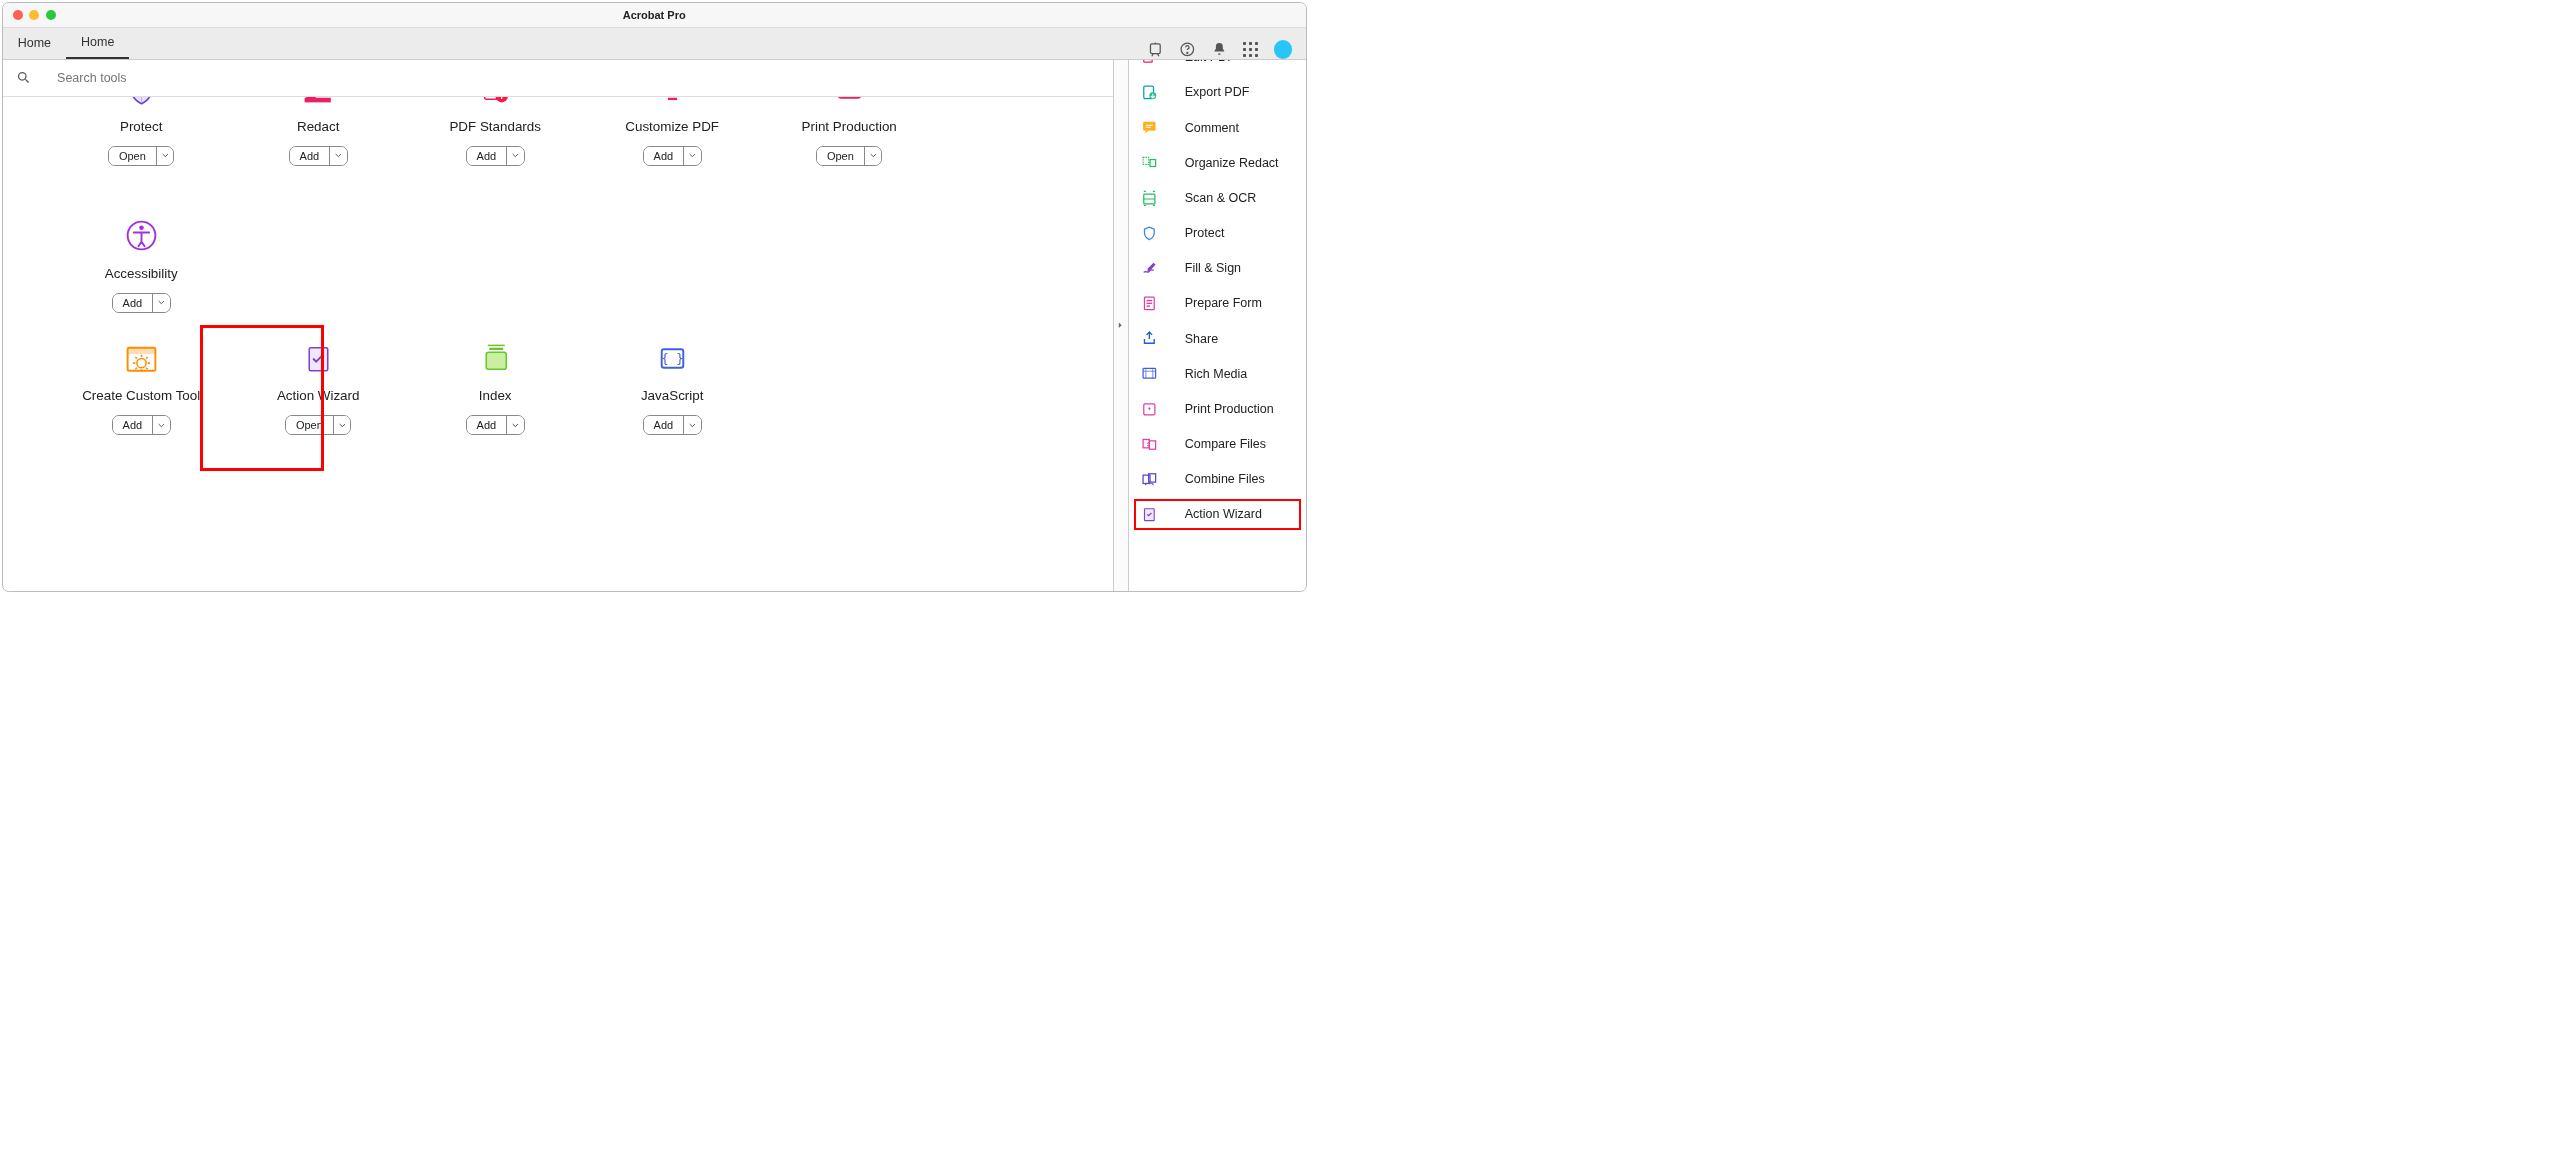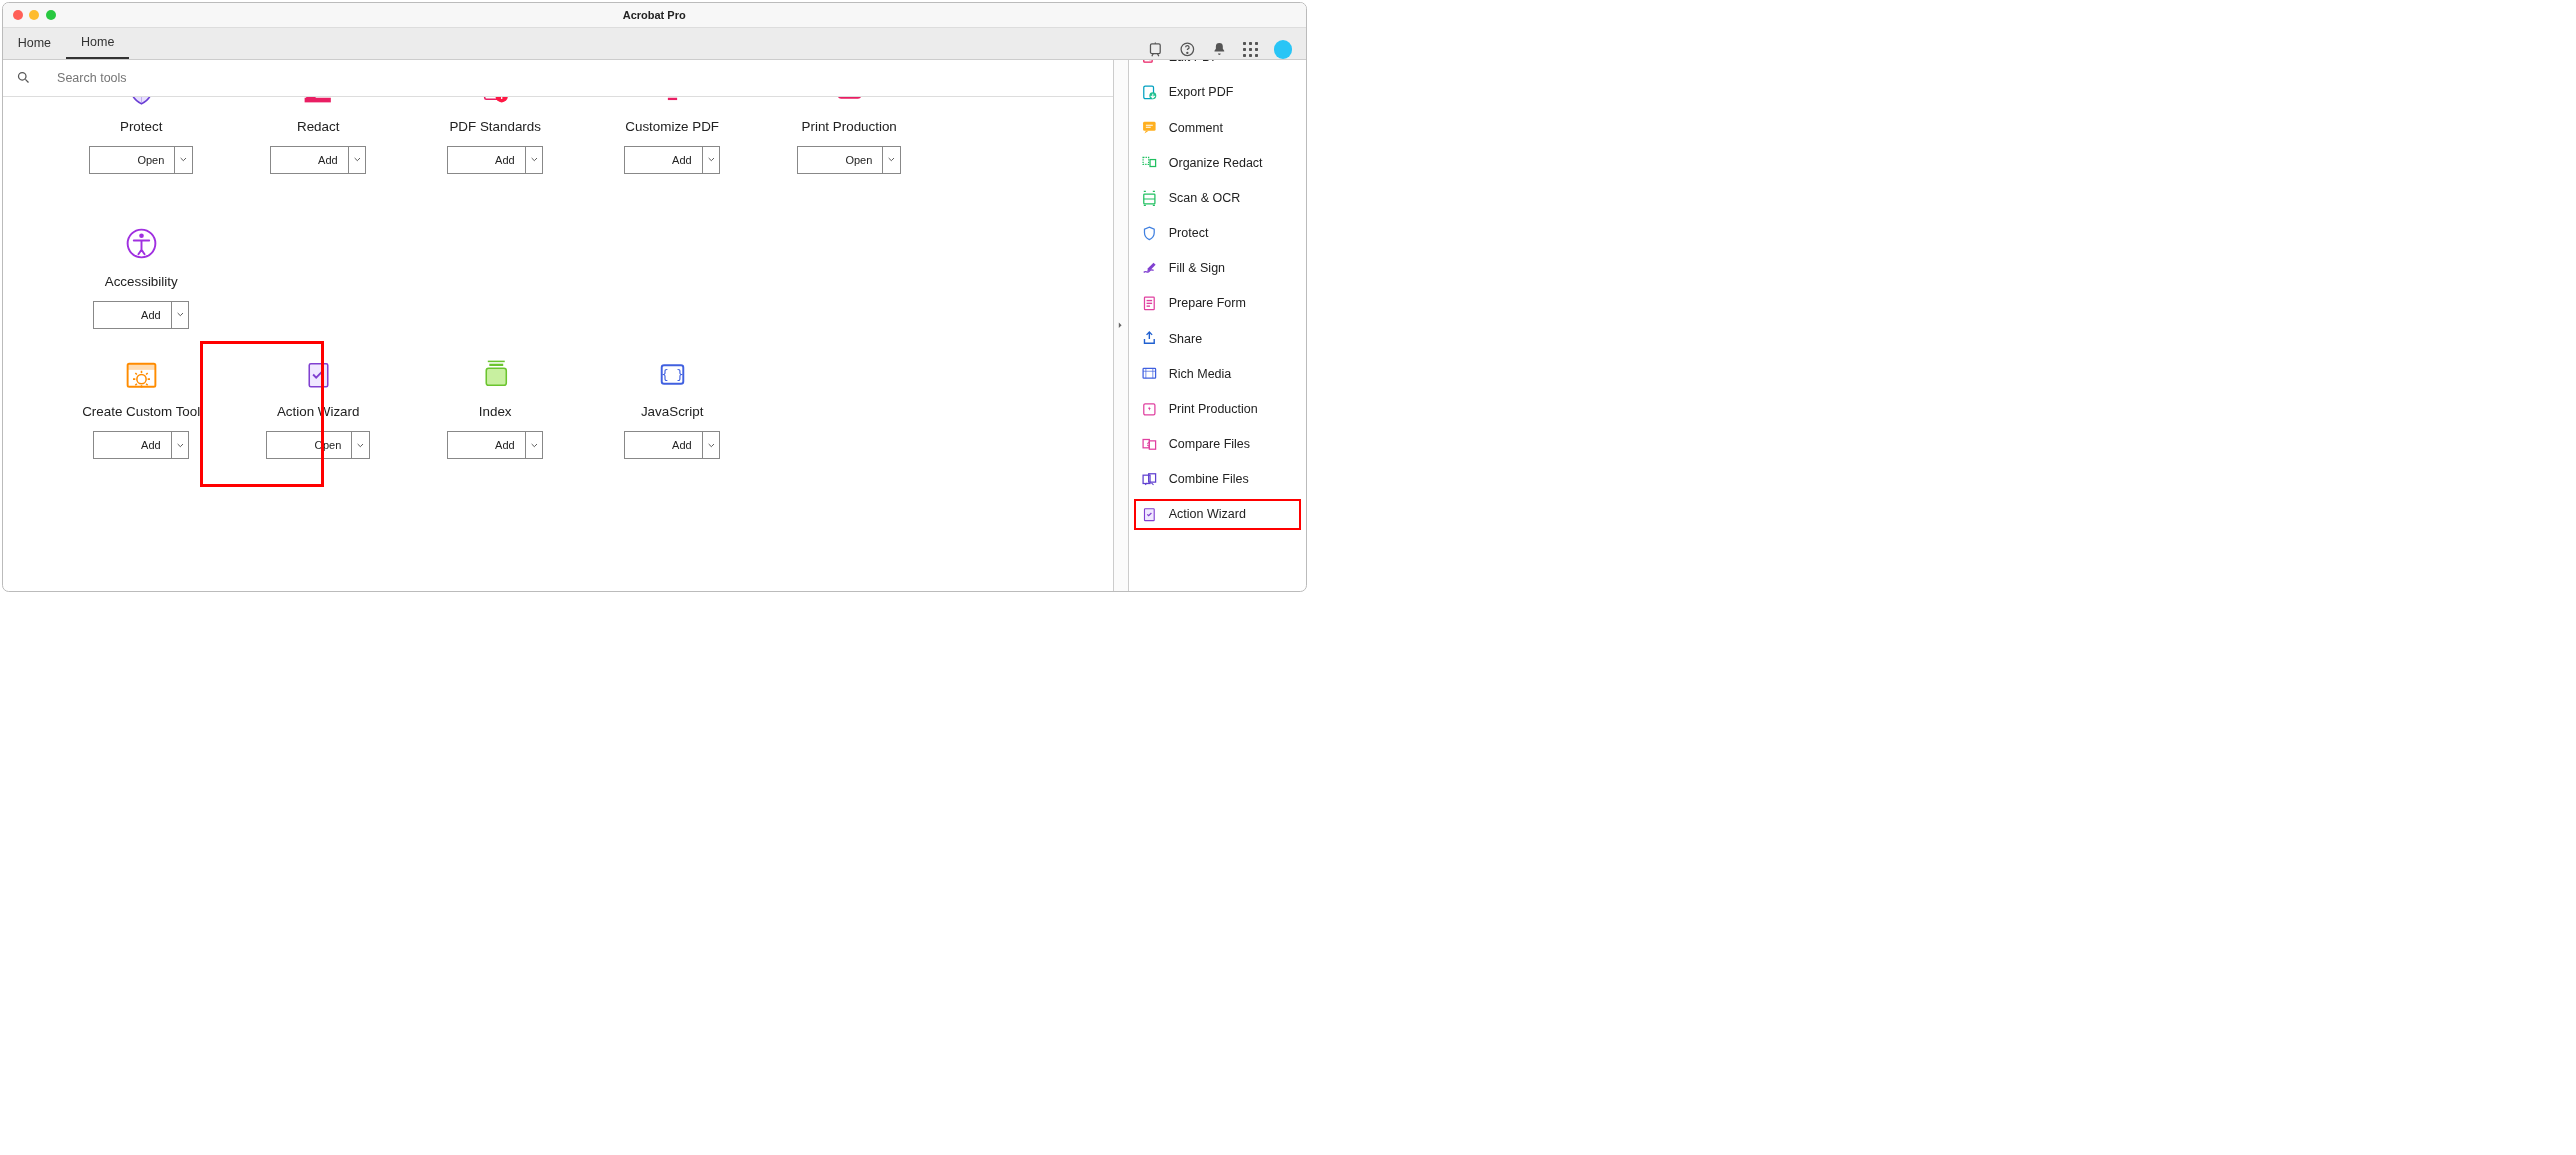--- a/index.html
+++ b/index.html
@@ -35,7 +35,7 @@
 .right { width: 192px; display: flex; min-height: 0; }
 .collapse-bar { width: 15px; display: flex; align-items: center; justify-content: center; border-right: 0.8px solid #ccc; cursor: pointer; background: #fbfbfb; color: #666; }
 .panel { flex: 1; overflow-y: auto; padding: 3.3px 0; }
-.panel-item { display: flex; align-items: center; gap: 10px; padding: 8.4px 11.7px; cursor: pointer; font-size: 12.5px; }
+.panel-item { display: flex; align-items: center; gap: 26px; padding: 8.4px 11.7px; cursor: pointer; font-size: 12.5px; }
 .panel-ic { width: 18.4px; height: 18.4px; display: flex; align-items: center; justify-content: center; flex-shrink: 0; }
 .panel-highlight { position: relative; }
 .panel-highlight::after { content: ""; position: absolute; inset: 1.7px 5px; border: 2.5px solid #ff0000; pointer-events: none; }

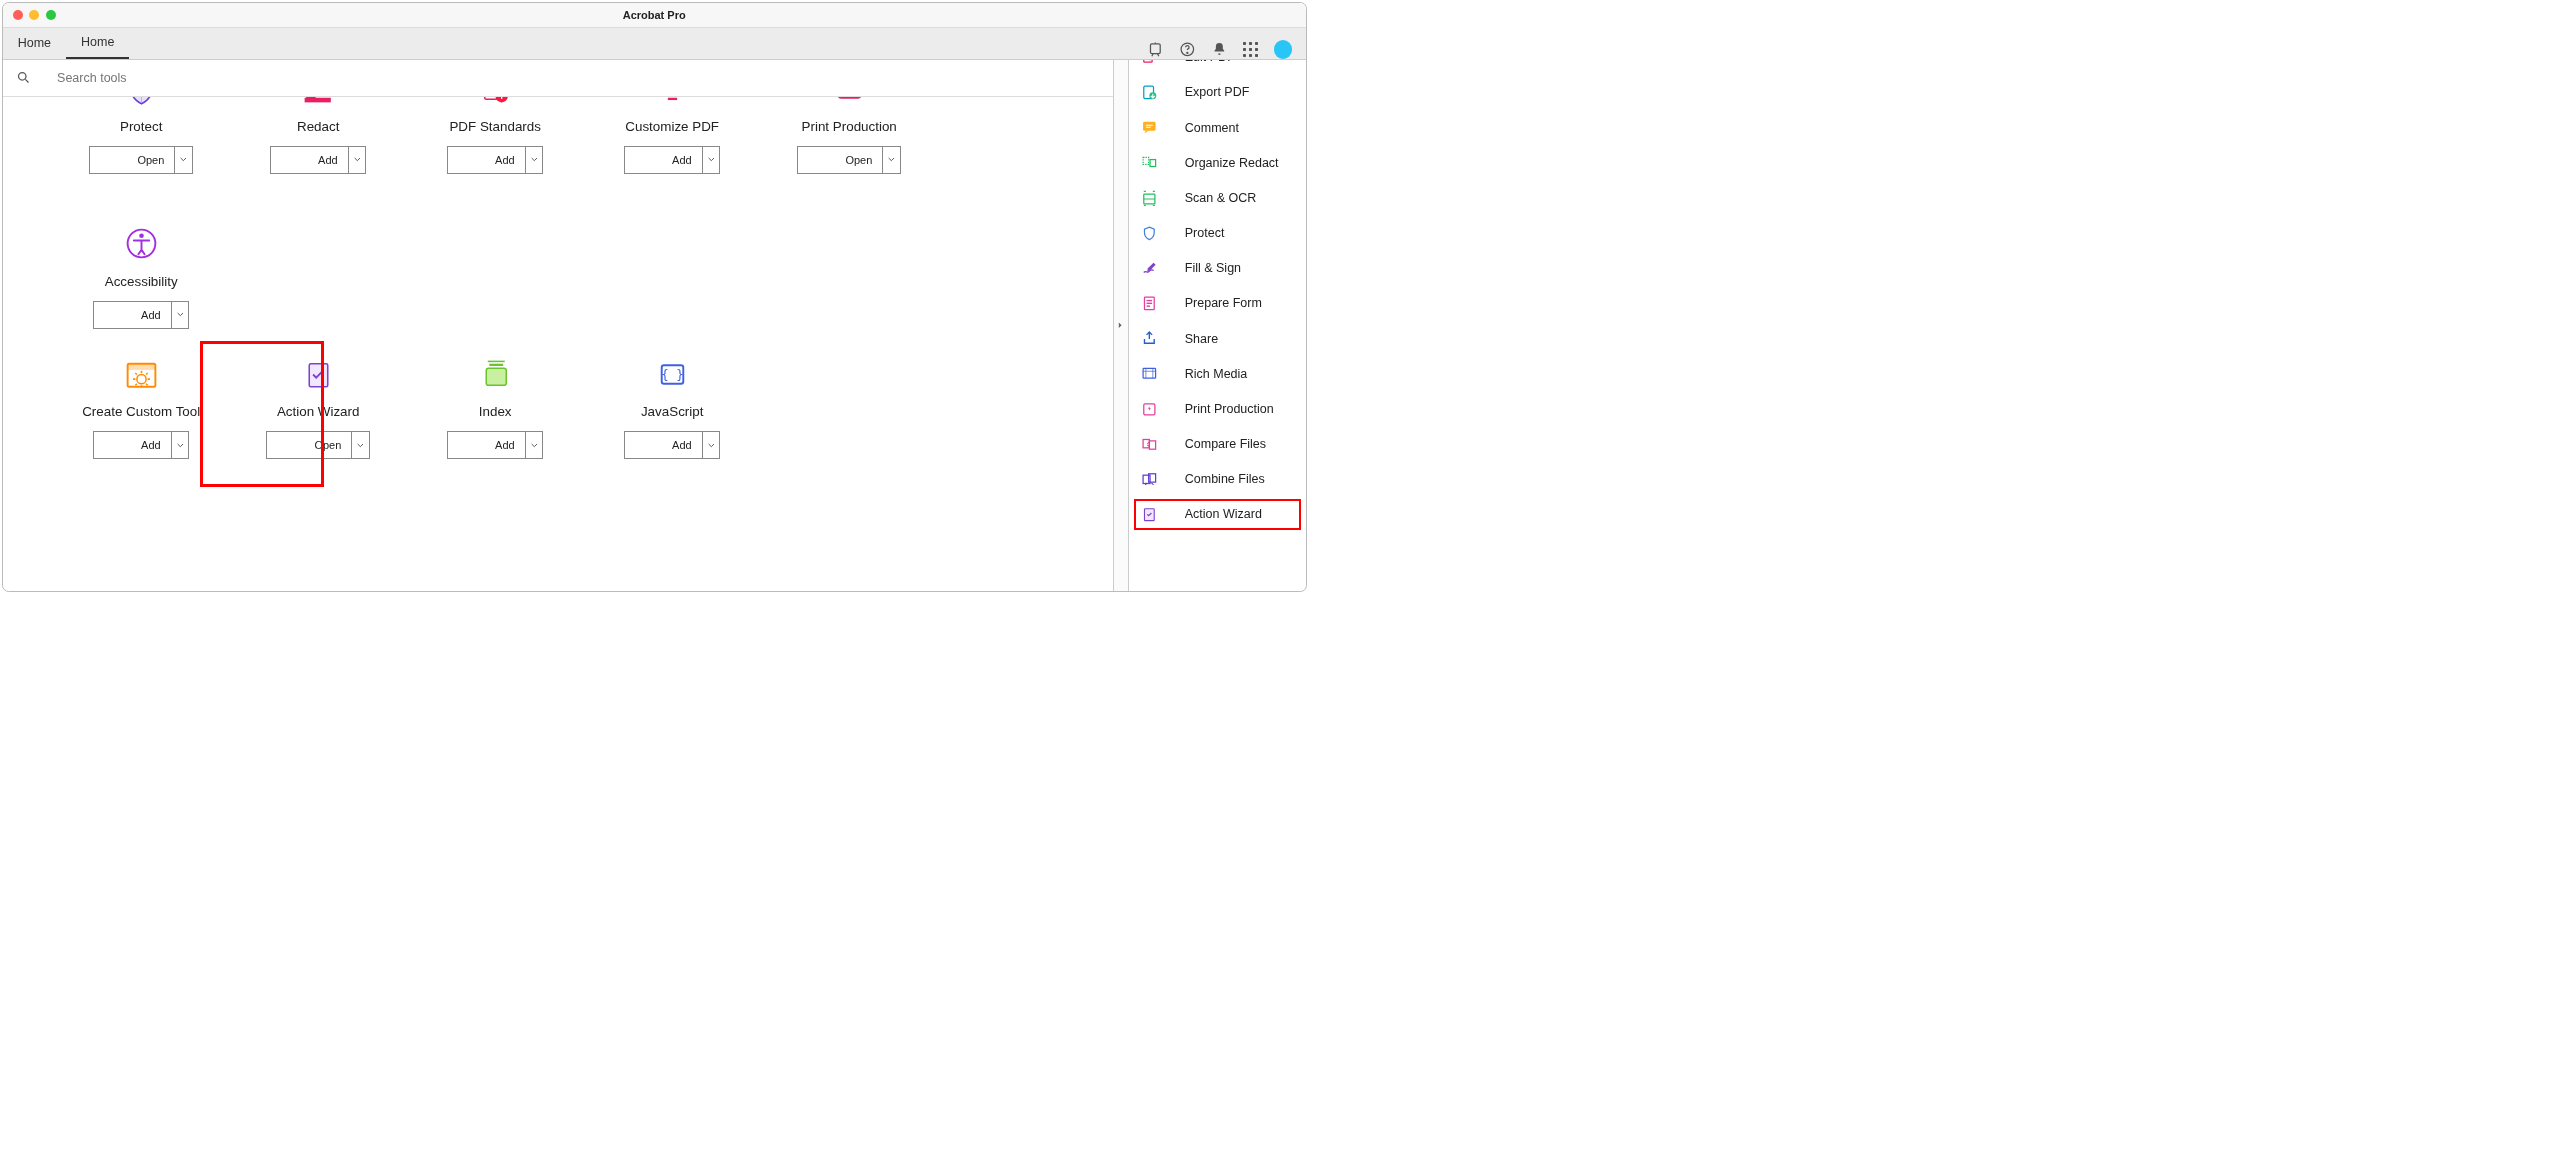--- a/index.html
+++ b/index.html
@@ -27,7 +27,7 @@
 .tool { width: 177px; display: flex; flex-direction: column; align-items: center; padding: 11.7px 0 15px; position: relative; }
 .tool-icon { width: 37px; height: 37px; display: flex; align-items: center; justify-content: center; margin-bottom: 11.7px; }
 .tool-label { font-size: 13.4px; margin-bottom: 11.7px; text-align: center; }
-.btn-split { display: flex; border: 0.8px solid #888; border-radius: 0; overflow: hidden; height: 28px; padding-left: 37px; }
+.btn-split { display: flex; border: 0.8px solid #888; border-radius: 7px; overflow: hidden; height: 20px; }
 .btn-main { padding: 0 10px; display: flex; align-items: center; font-size: 11px; background: #fff; border-right: 0.8px solid #888; cursor: pointer; }
 .btn-drop { width: 16.7px; display: flex; align-items: center; justify-content: center; background: #fff; cursor: pointer; }
 .section-title { font-size: 18.4px; color: #333; margin: 33px 0 15px 33px; }

